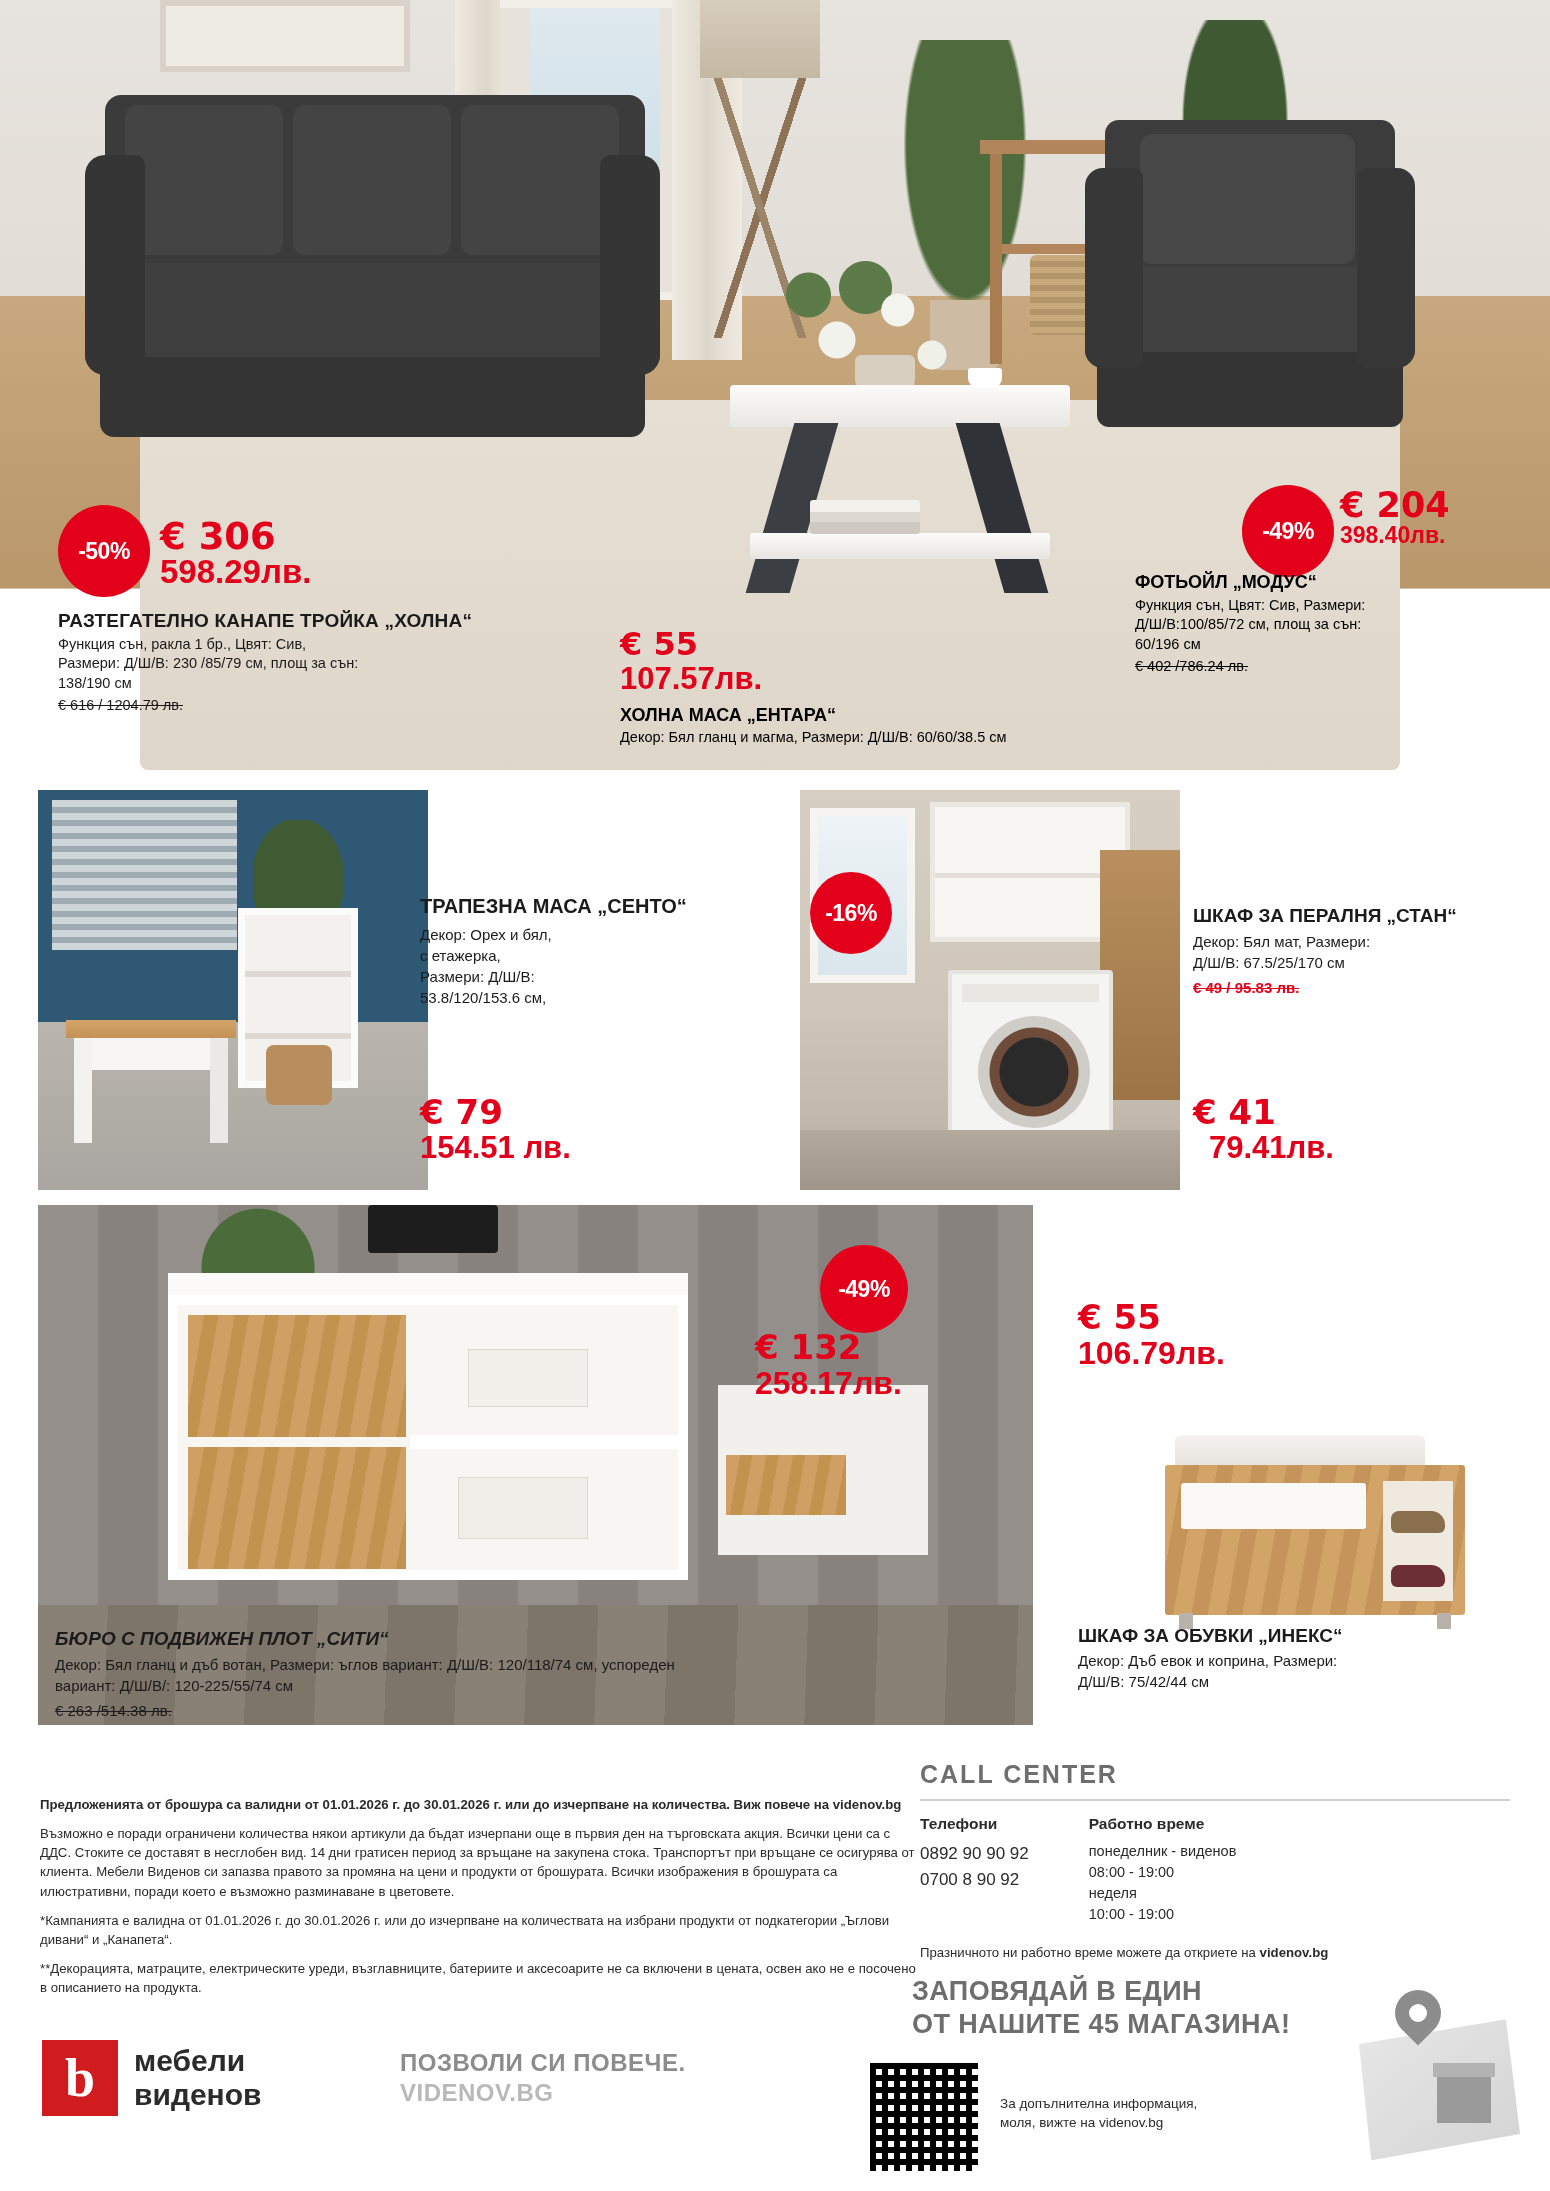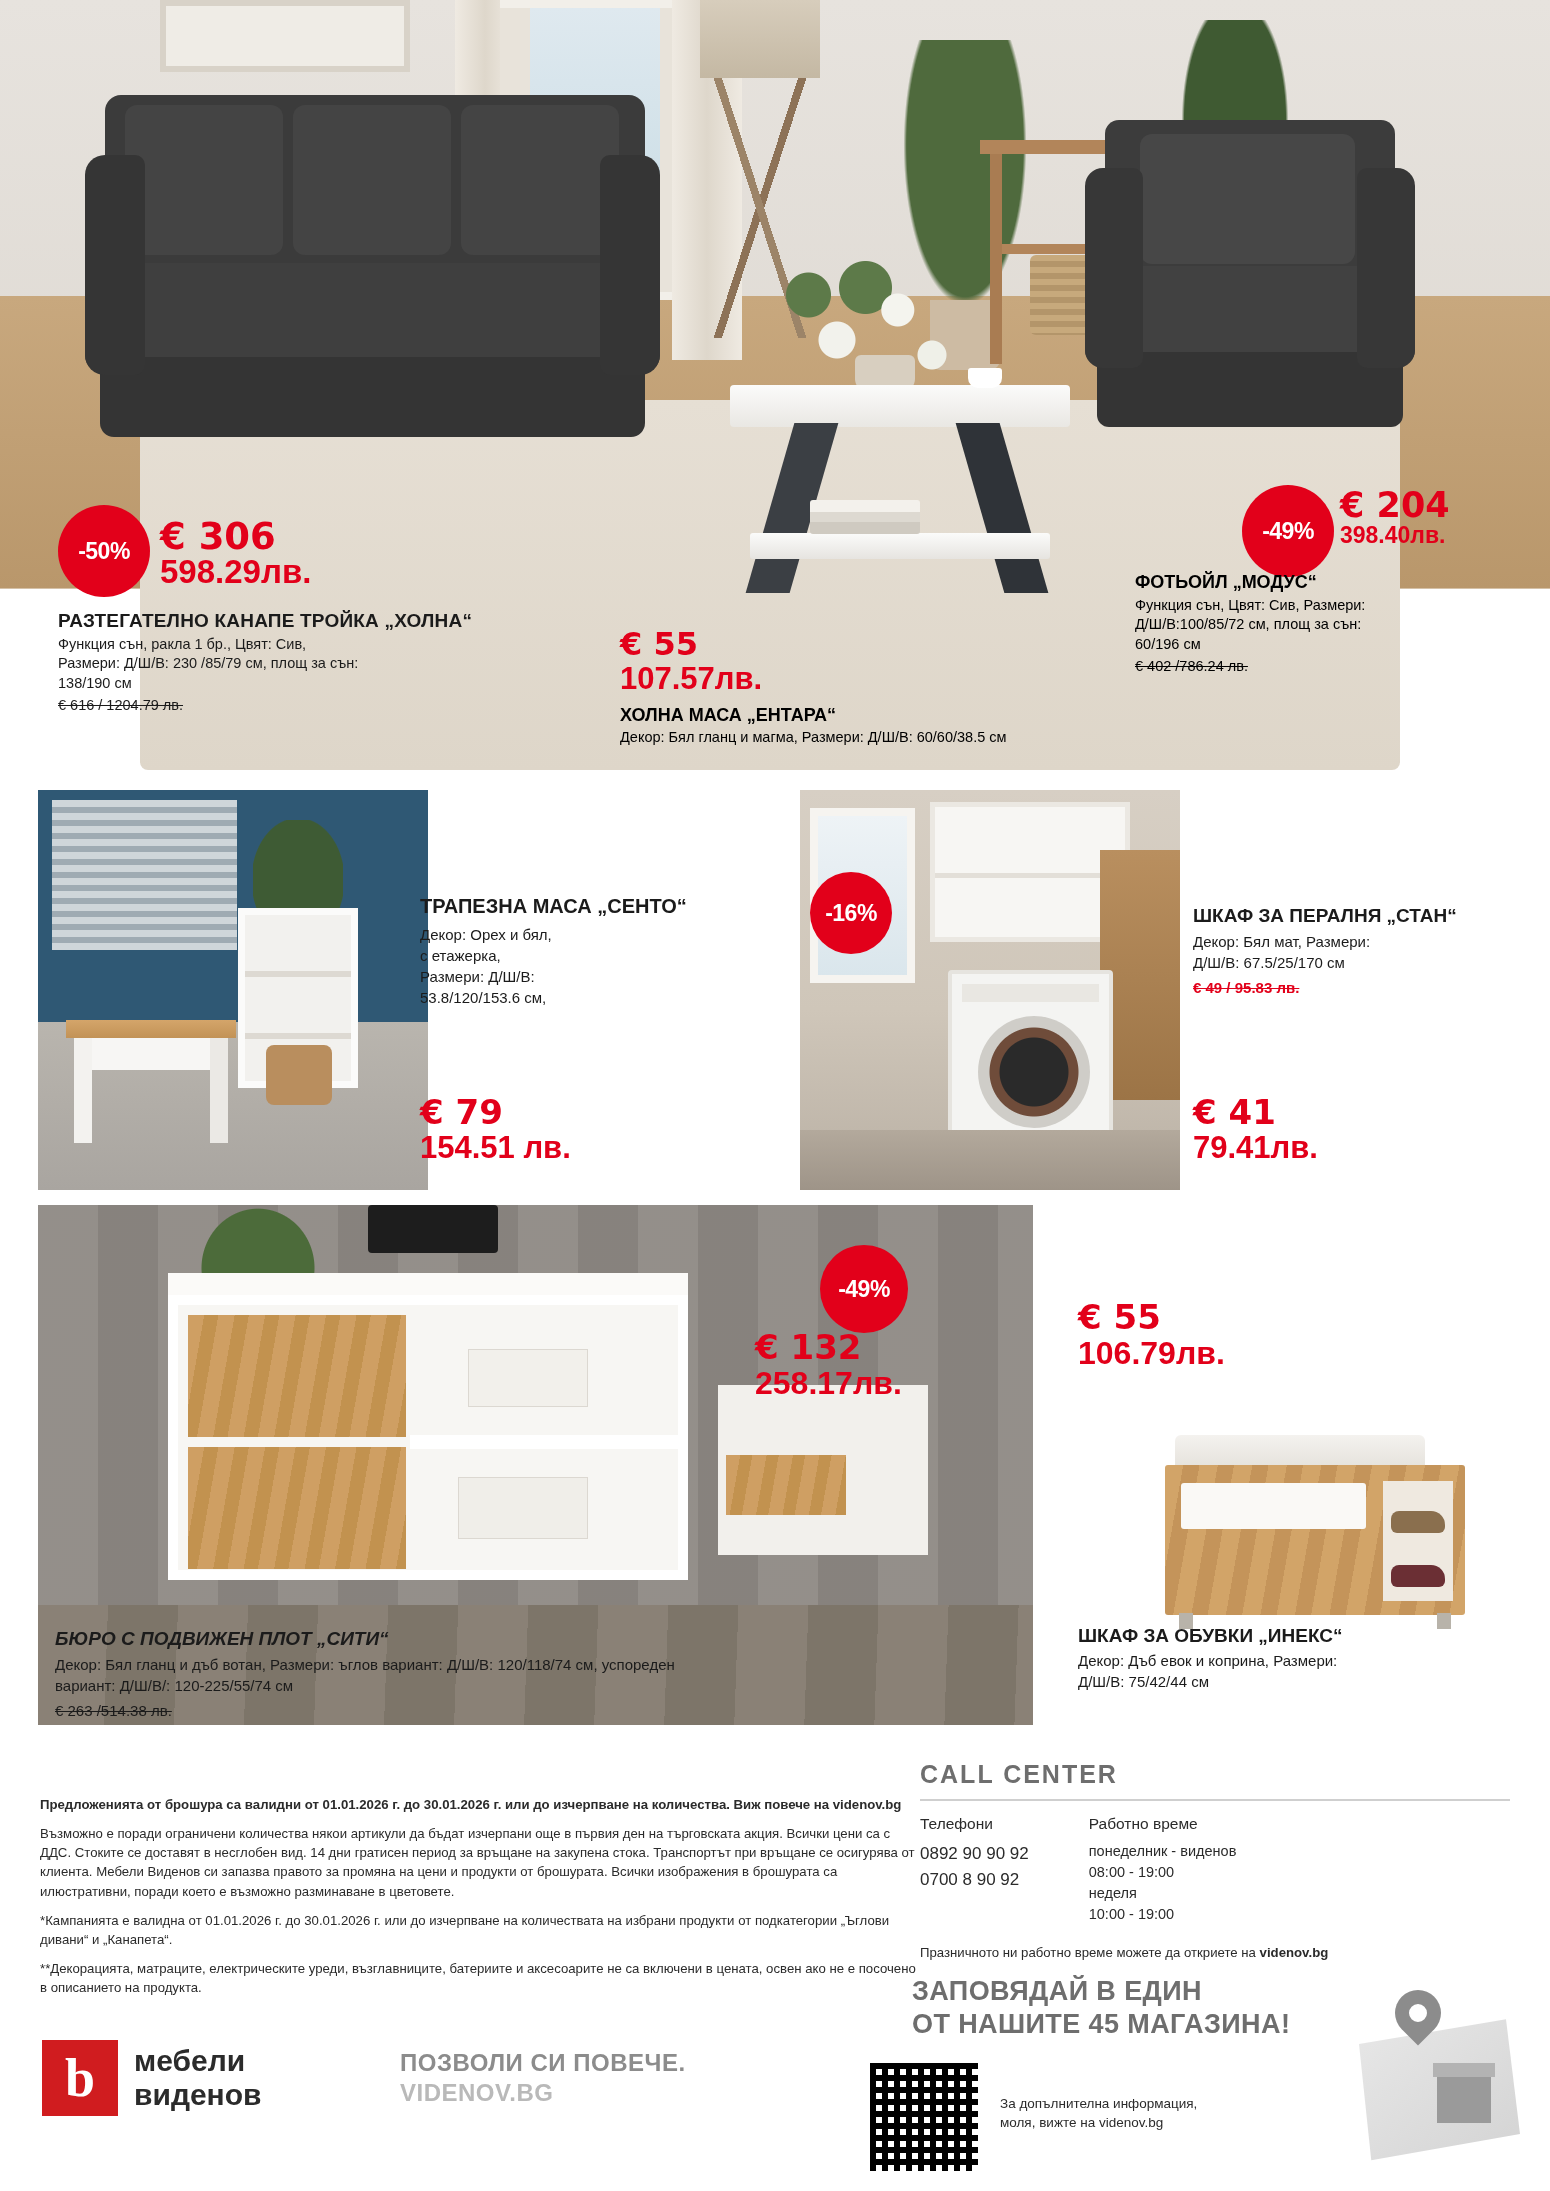--- a/index.html
+++ b/index.html
@@ -330,7 +330,7 @@
   .sec2b-text .desc { font-size: 15px; line-height: 1.38; margin-top: 5px; color: #1b1b1b; }
   .sec2b-price { position: absolute; left: 1193px; top: 1095px; }
   .sec2b-price .e { font-size: 34px; line-height: 1.05; }
-  .sec2b-price .b { font-size: 31px; line-height: 1.08; }
+  .sec2b-price .b { font-size: 31px; line-height: 1.08; margin-left: 16px; }
 
   
   .card-desk {

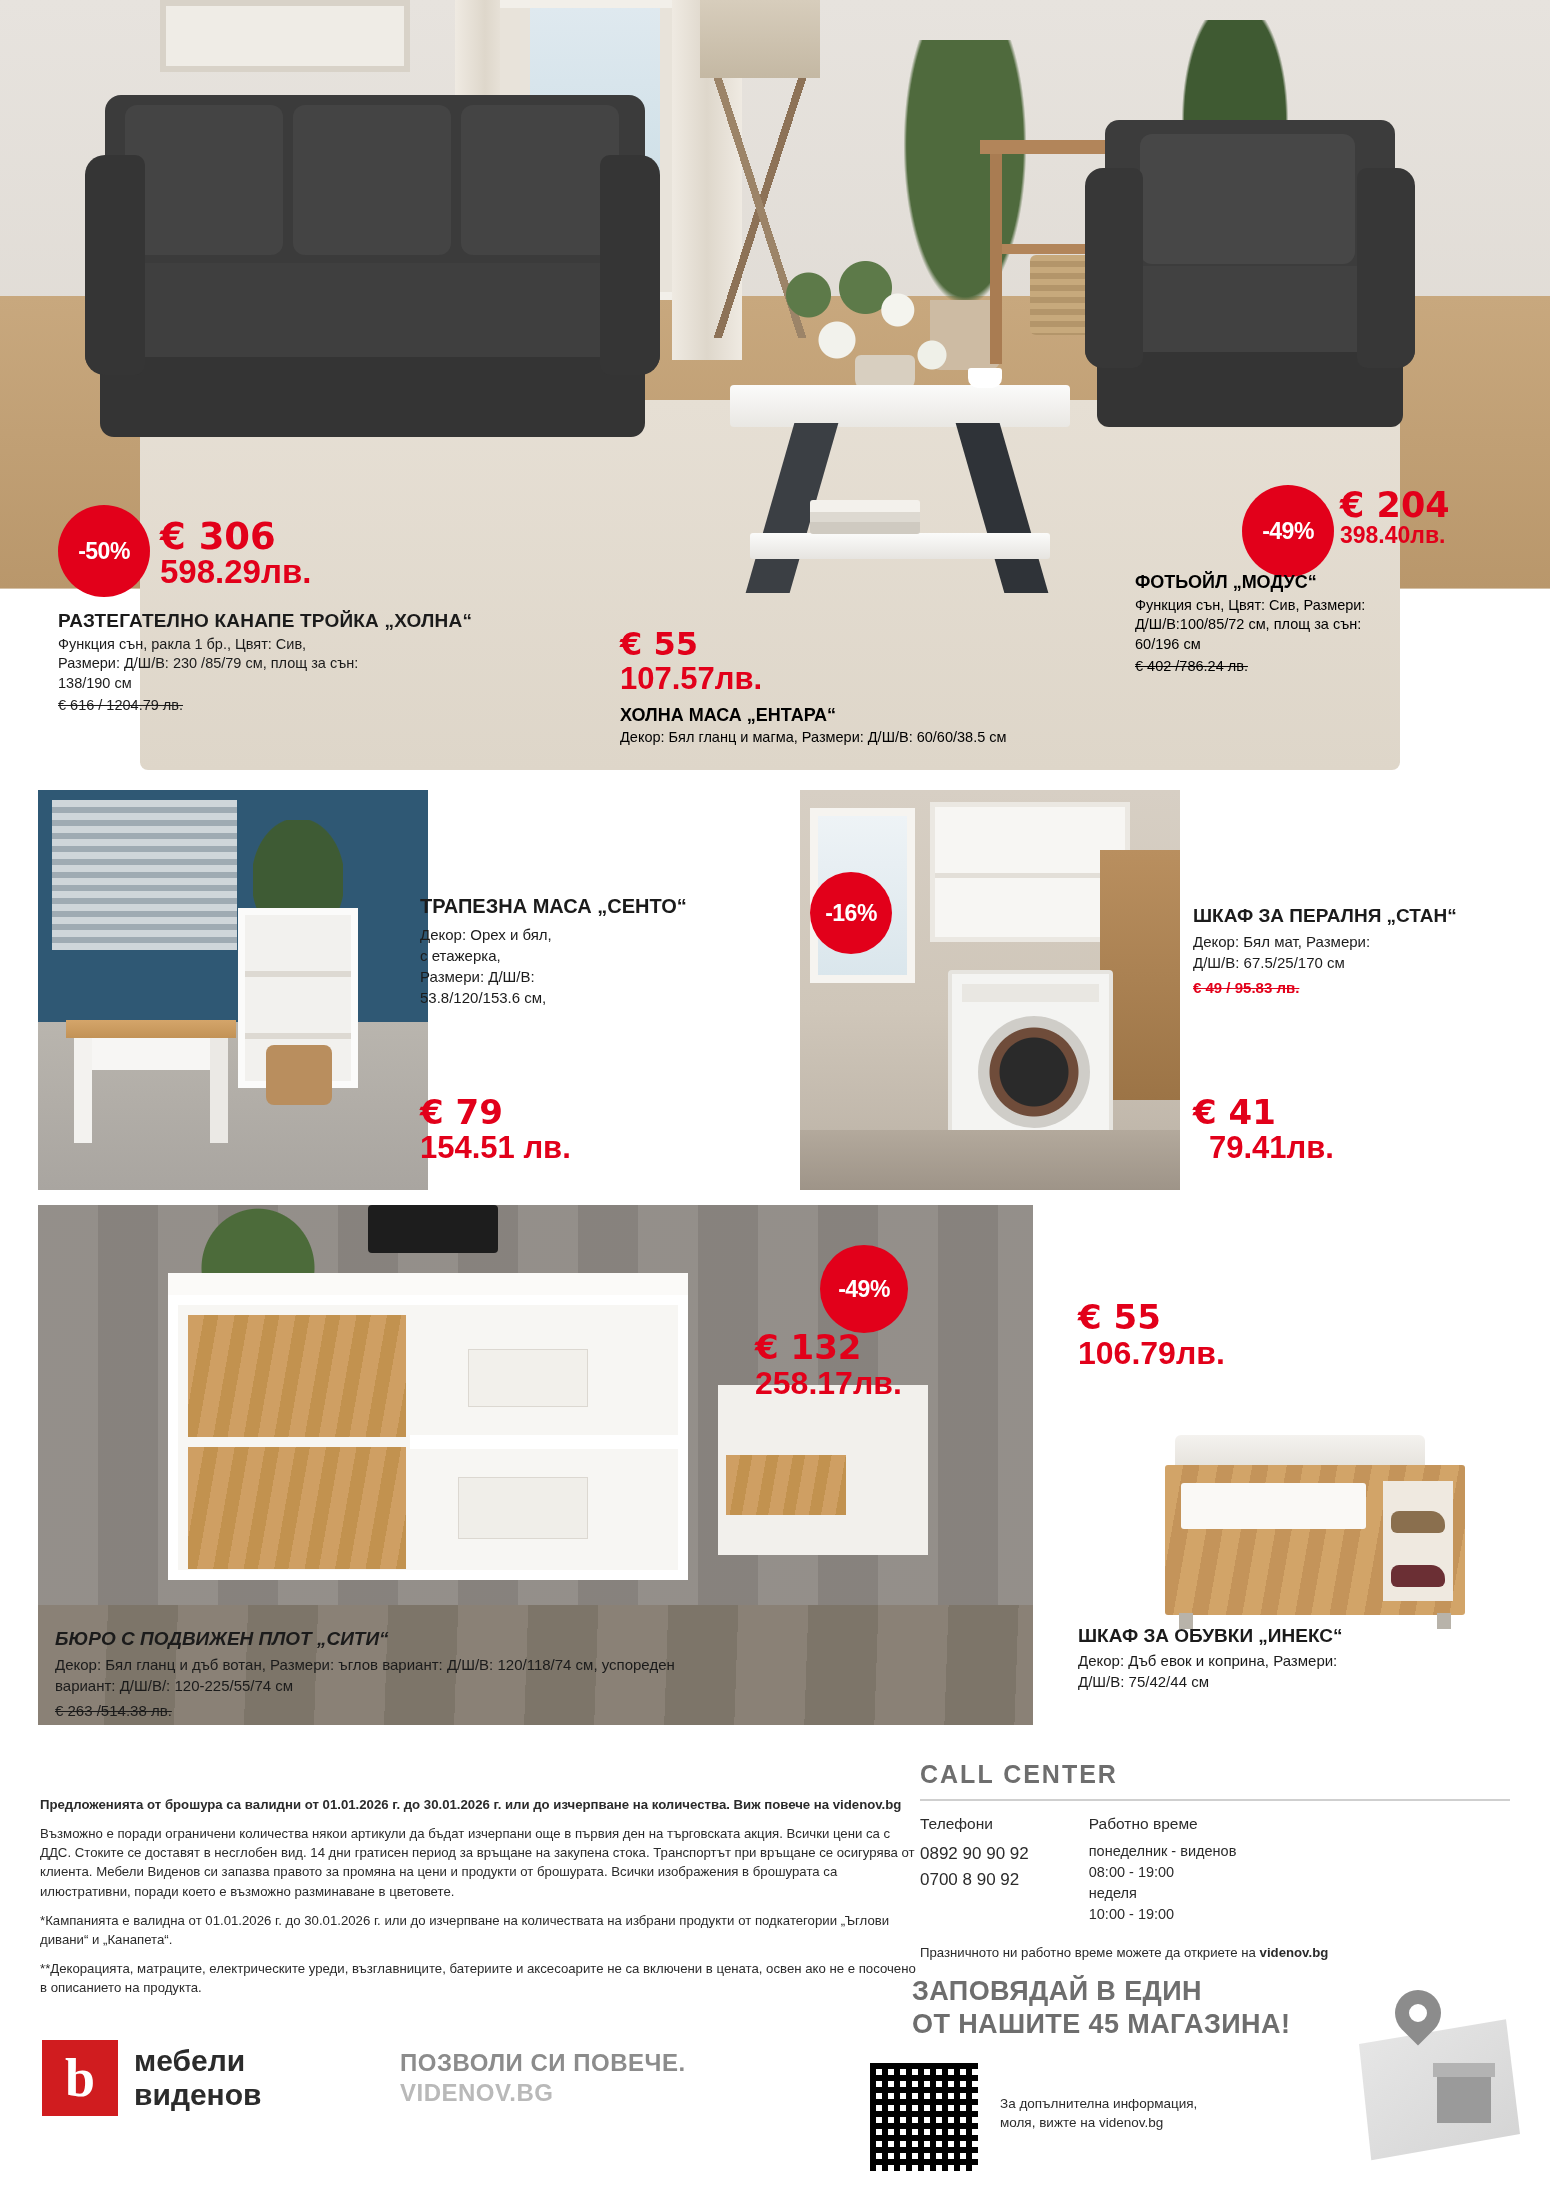--- a/index.html
+++ b/index.html
@@ -457,7 +457,7 @@
   }
   .cc-rule { height: 2px; background: #cfcfcf; margin: 10px 0 14px; width: 590px; }
   .cc-cols { display: flex; gap: 60px; }
-  .cc-h { font-size: 15.5px; font-weight: normal; color: #2b2b2b; margin-bottom: 8px; }
+  .cc-h { font-size: 15.5px; font-weight: bold; color: #2b2b2b; margin-bottom: 8px; }
   .cc-phone { font-size: 17px; color: #2b2b2b; line-height: 1.5; }
   .cc-day { font-size: 14.5px; color: #2b2b2b; line-height: 1.45; }
   .cc-note { font-size: 13.2px; color: #2b2b2b; margin-top: 20px; }

